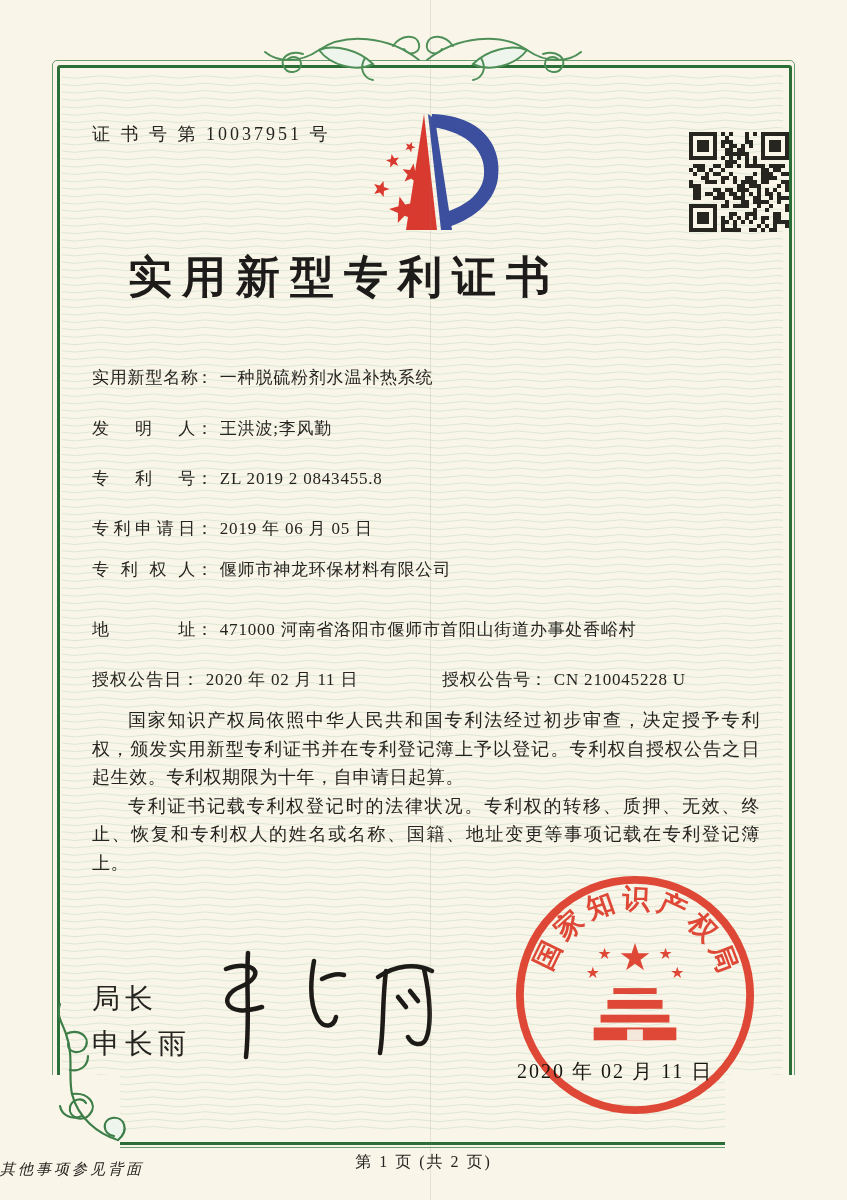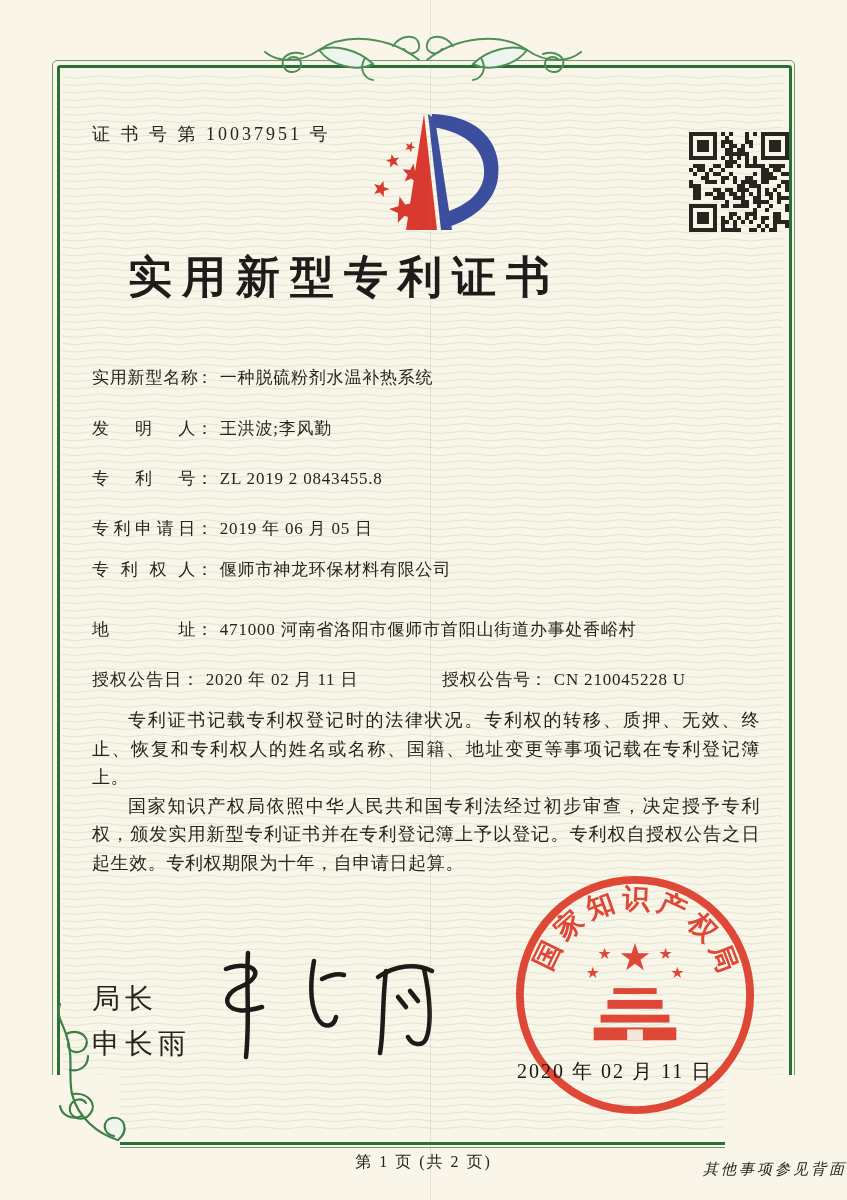--- a/index.html
+++ b/index.html
@@ -533,8 +533,8 @@
   </div>
 
   <div class="paras">
+    <p>国家知识产权局依照中华人民共和国专利法经过初步审查，决定授予专利权，颁发实用新型专利证书并在专利登记簿上予以登记。专利权自授权公告之日起生效。专利权期限为十年，自申请日起算。</p>
     <p>专利证书记载专利权登记时的法律状况。专利权的转移、质押、无效、终止、恢复和专利权人的姓名或名称、国籍、地址变更等事项记载在专利登记簿上。</p>
-    <p>国家知识产权局依照中华人民共和国专利法经过初步审查，决定授予专利权，颁发实用新型专利证书并在专利登记簿上予以登记。专利权自授权公告之日起生效。专利权期限为十年，自申请日起算。</p>
   </div>
 
   <div class="officer" style="top:980px">局长</div>

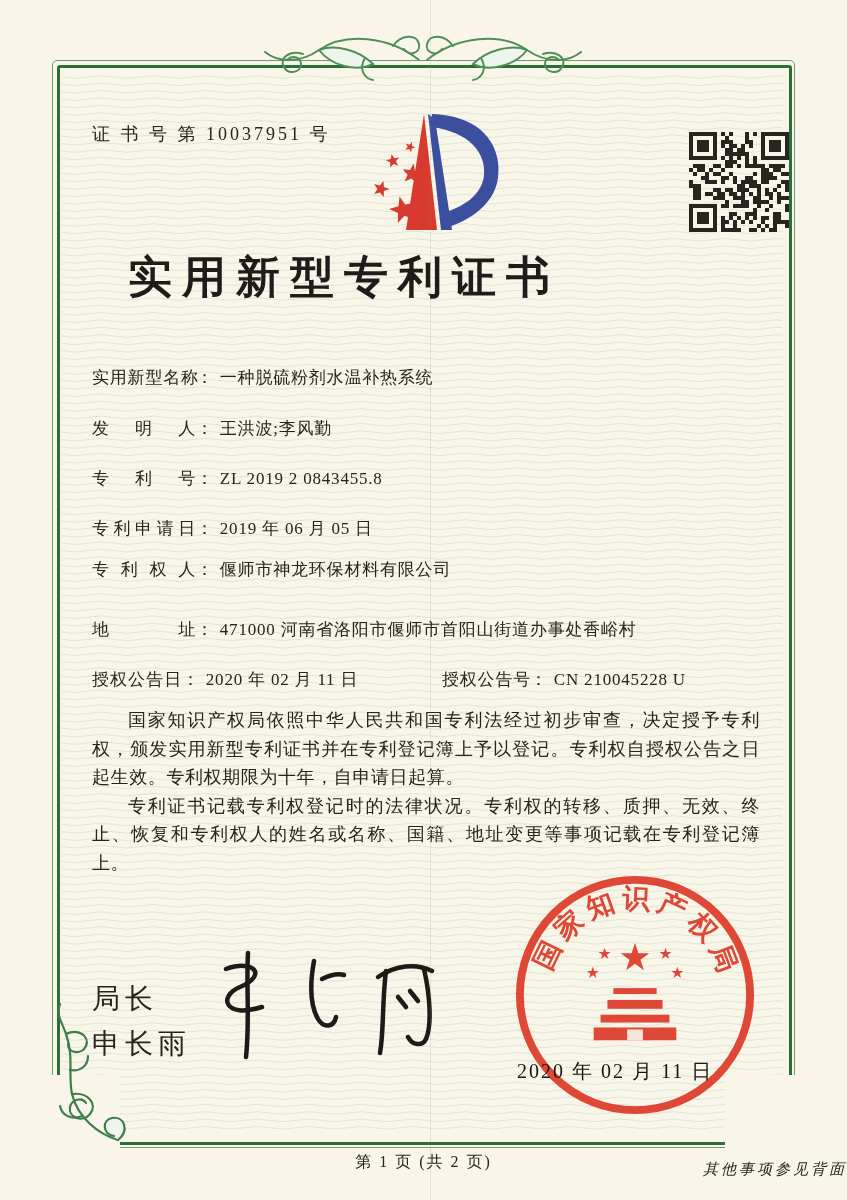--- a/index.html
+++ b/index.html
@@ -72,7 +72,7 @@
     font-size:16px;letter-spacing:2px;
   }
   .back-note{
-    position:absolute;left:0;top:1160px;width:847px;text-align:right;
+    position:absolute;left:0;top:1160px;width:847px;text-align:left;
     font-size:15px;letter-spacing:3px;font-style:italic;
   }
   svg{display:block;}

